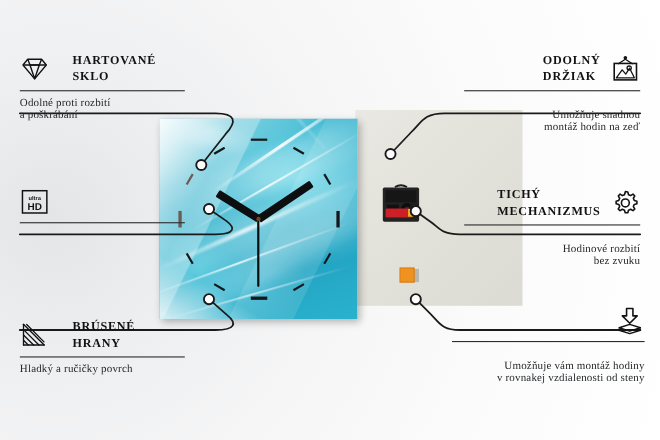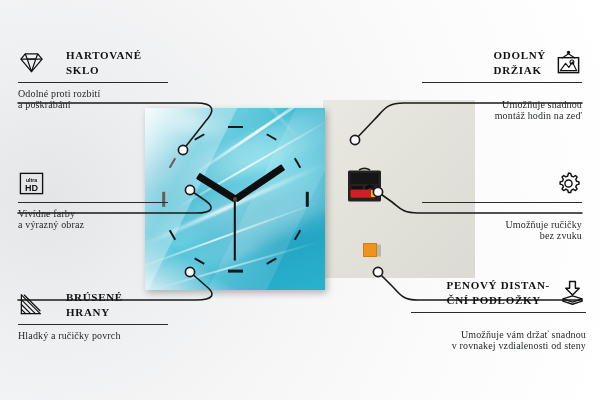--- a/index.html
+++ b/index.html
@@ -256,6 +256,8 @@
           <circle cx="14" cy="14" r="3.7" fill="none" stroke="#121212" stroke-width="1.5"></circle>
         </svg>
       </span>
+      <span class="ttl">TICHÝ
+MECHANIZMUS</span>
     </div>
     <div class="rule"></div>
     <div class="sub">Umožňuje ručičky

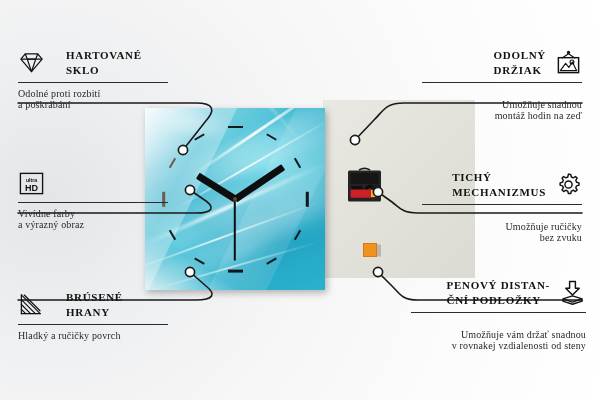--- a/index.html
+++ b/index.html
@@ -203,8 +203,6 @@
       </span>
     </div>
     <div class="rule"></div>
-    <div class="sub">Vivídne farby
-a výrazný obraz</div>
   </div>
 
   <div class="feat left" style="left:18px; top:290px; width:150px;">

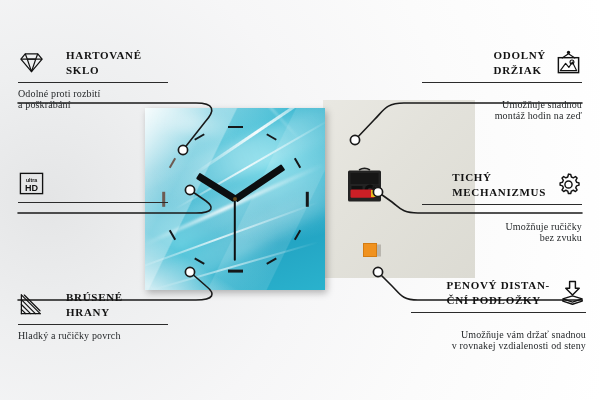--- a/index.html
+++ b/index.html
@@ -258,7 +258,7 @@
 MECHANIZMUS</span>
     </div>
     <div class="rule"></div>
-    <div class="sub">Umožňuje ručičky
+    <div class="sub">Hodinové rozbití
 bez zvuku</div>
   </div>
 

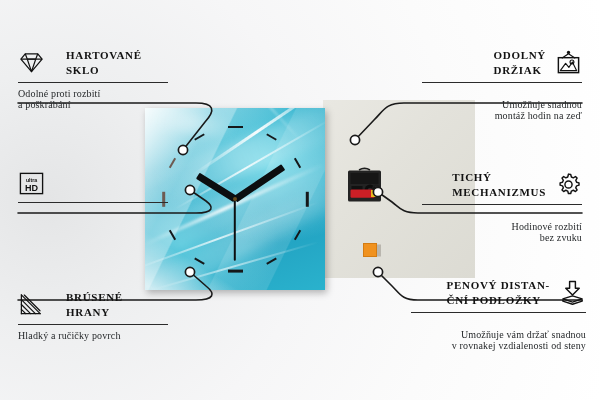--- a/index.html
+++ b/index.html
@@ -271,8 +271,6 @@
           <path d="M4 21.4 v1.6 l10 3.2 10-3.2 v-1.6" fill="none" stroke="#121212" stroke-width="1.4" stroke-linejoin="round"></path>
         </svg>
       </span>
-      <span class="ttl">PENOVÝ DISTAN-
-ČNÍ PODLOŽKY</span>
     </div>
     <div class="rule"></div>
     <div class="sub">Umožňuje vám držať snadnou

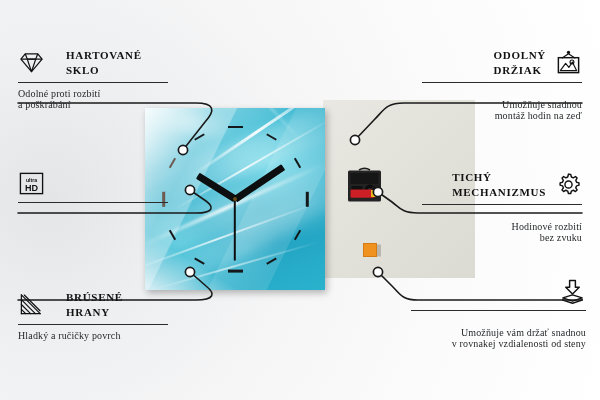--- a/index.html
+++ b/index.html
@@ -273,7 +273,7 @@
       </span>
     </div>
     <div class="rule"></div>
-    <div class="sub">Umožňuje vám držať snadnou
+    <div class="sub">Umožňuje vám montáž hodiny
 v rovnakej vzdialenosti od steny</div>
   </div>
 

